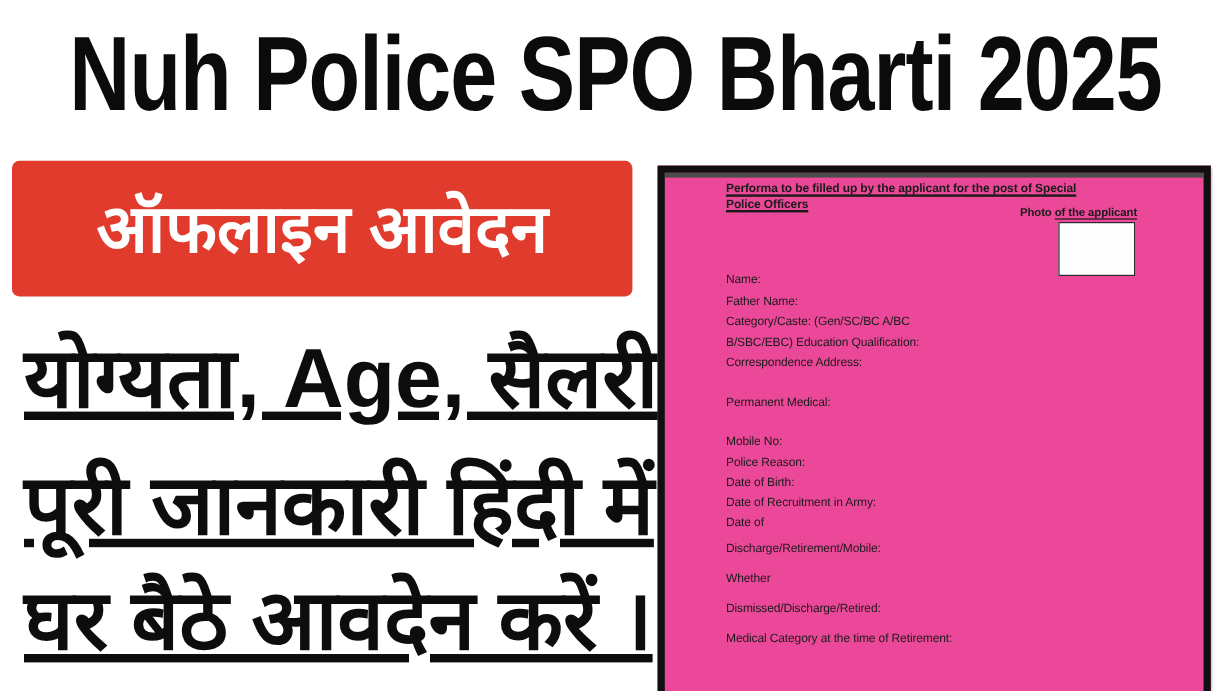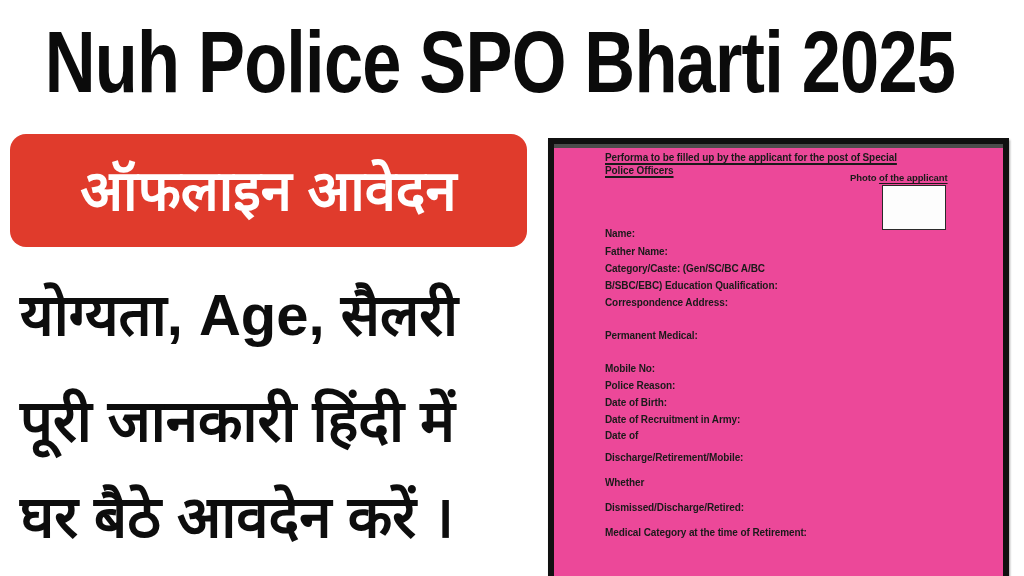--- a/index.html
+++ b/index.html
@@ -9,7 +9,7 @@
   }
   
   .title-wrap{
-    position:absolute;top:18px;left:0;width:1000px;height:92px;
+    position:absolute;top:18px;left:13px;width:1000px;height:92px;
     display:flex;justify-content:center;align-items:flex-start;
   }
   .title{

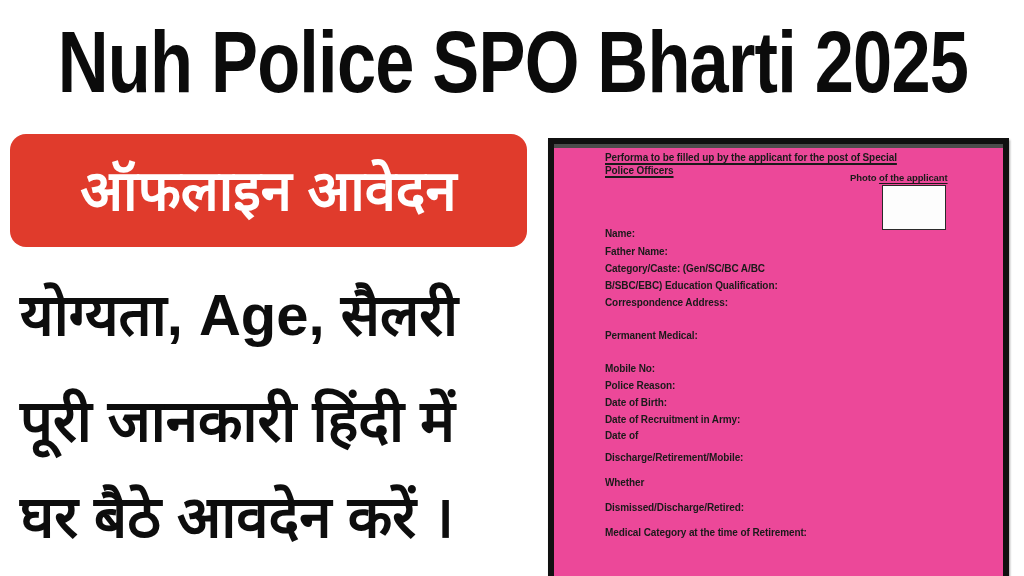--- a/index.html
+++ b/index.html
@@ -20,7 +20,7 @@
   
   .badge{
     position:absolute;left:10px;top:134px;width:517px;height:113px;
-    background:#e03b2c;border-radius:16px;
+    background:#e03b2c;border-radius:6px;
     display:flex;align-items:center;justify-content:center;
   }
   .badge-text{

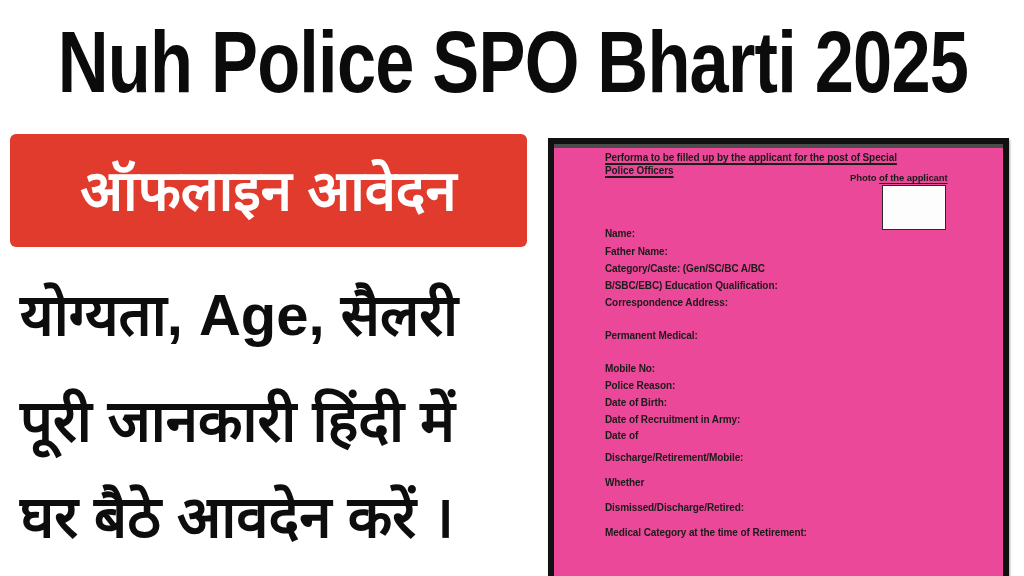--- a/index.html
+++ b/index.html
@@ -64,7 +64,7 @@
     border:1.5px solid #2a2a2a;background:#fdfdfd;
   }
   .fld{
-    position:absolute;left:51px;font-size:10px;font-weight:bold;
+    position:absolute;left:51px;font-size:10px;font-weight:normal;
     white-space:nowrap;letter-spacing:-0.1px;color:#1a1a1a;text-align:center;
   }
 </style>

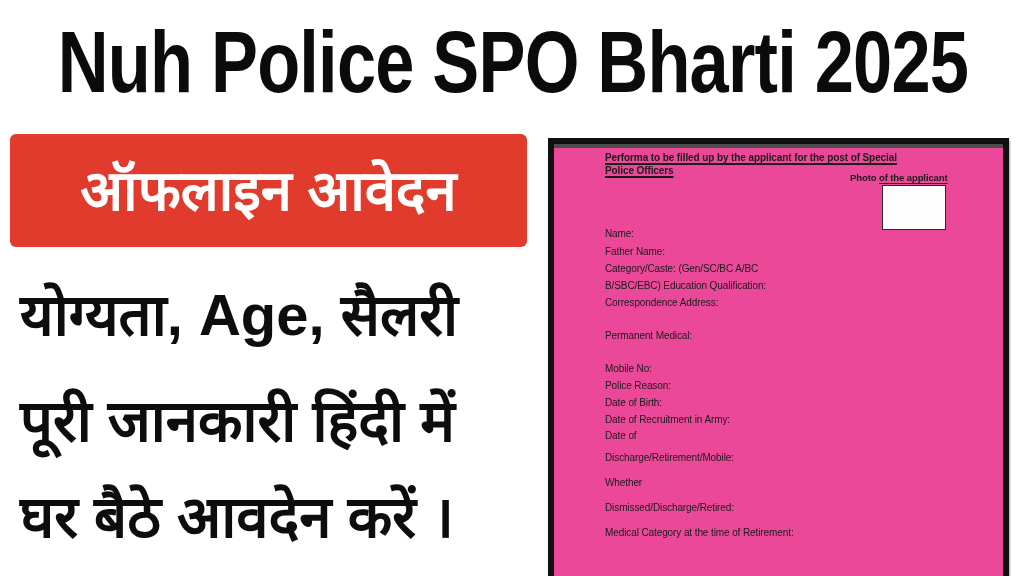--- a/index.html
+++ b/index.html
@@ -30,8 +30,9 @@
   
   .sub{
     position:absolute;left:20px;width:530px;height:92px;
-    color:#0d0d0d;font-weight:bold;font-size:58px;line-height:92px;
+    color:#0d0d0d;font-weight:bold;font-size:70px;line-height:92px;
     white-space:nowrap;
+    text-decoration:underline;
   }
   .sub1{top:269px;}
   .sub2{top:375px;}

